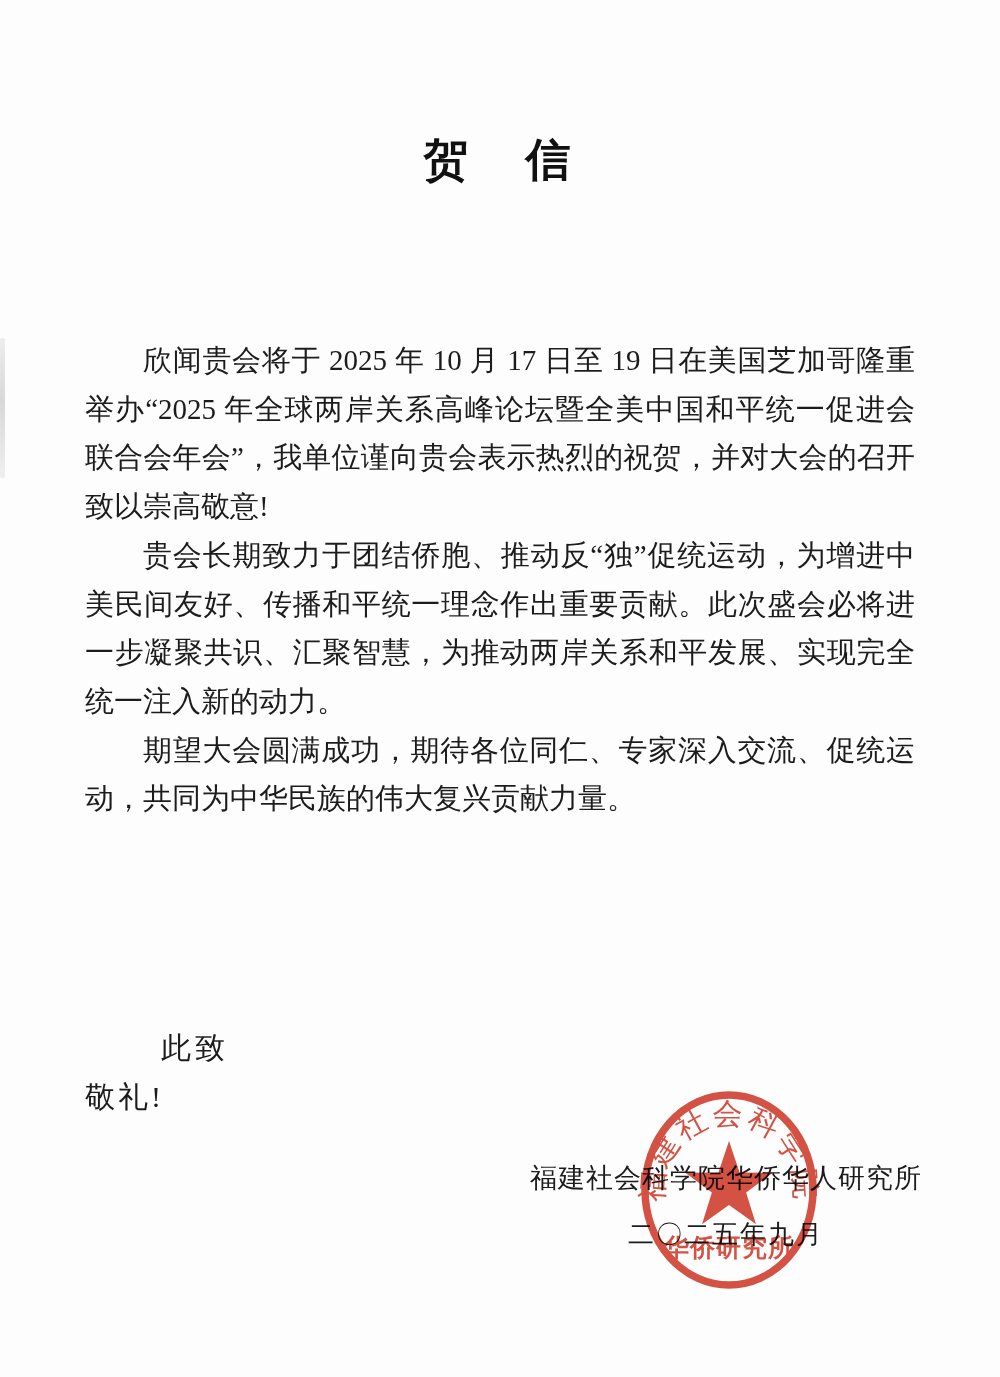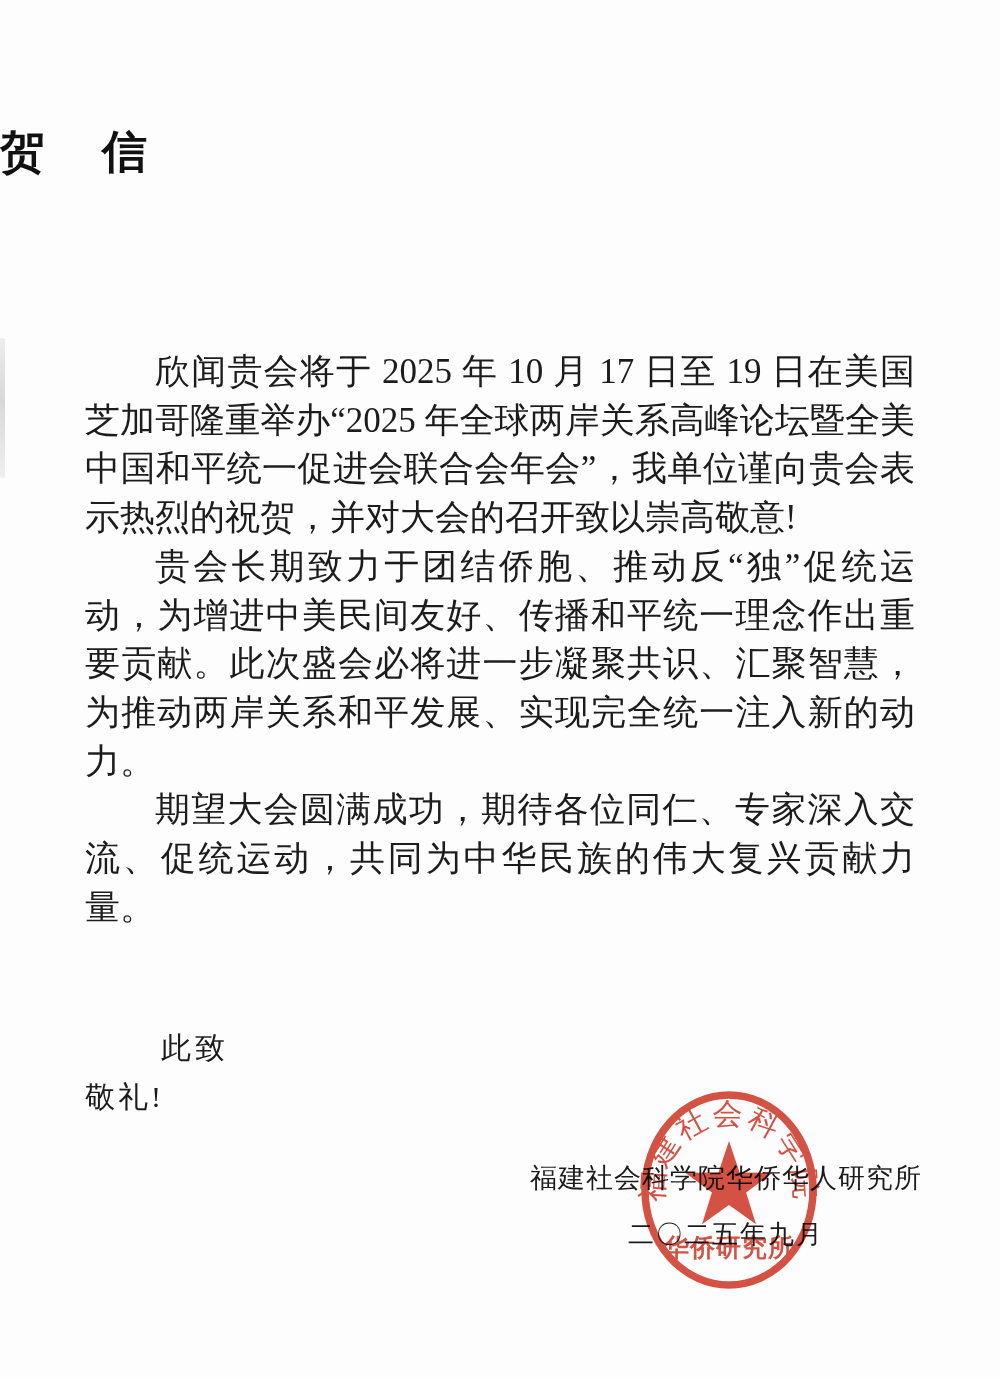--- a/index.html
+++ b/index.html
@@ -28,10 +28,10 @@
   }
   .title {
     position: absolute;
-    top: 122px;
+    top: 130px;
     left: 0;
     width: 100%;
-    text-align: left;
+    text-align: center;
     font-family: "Liberation Sans", "DejaVu Sans", sans-serif;
     font-weight: 700;
     font-size: 45px;

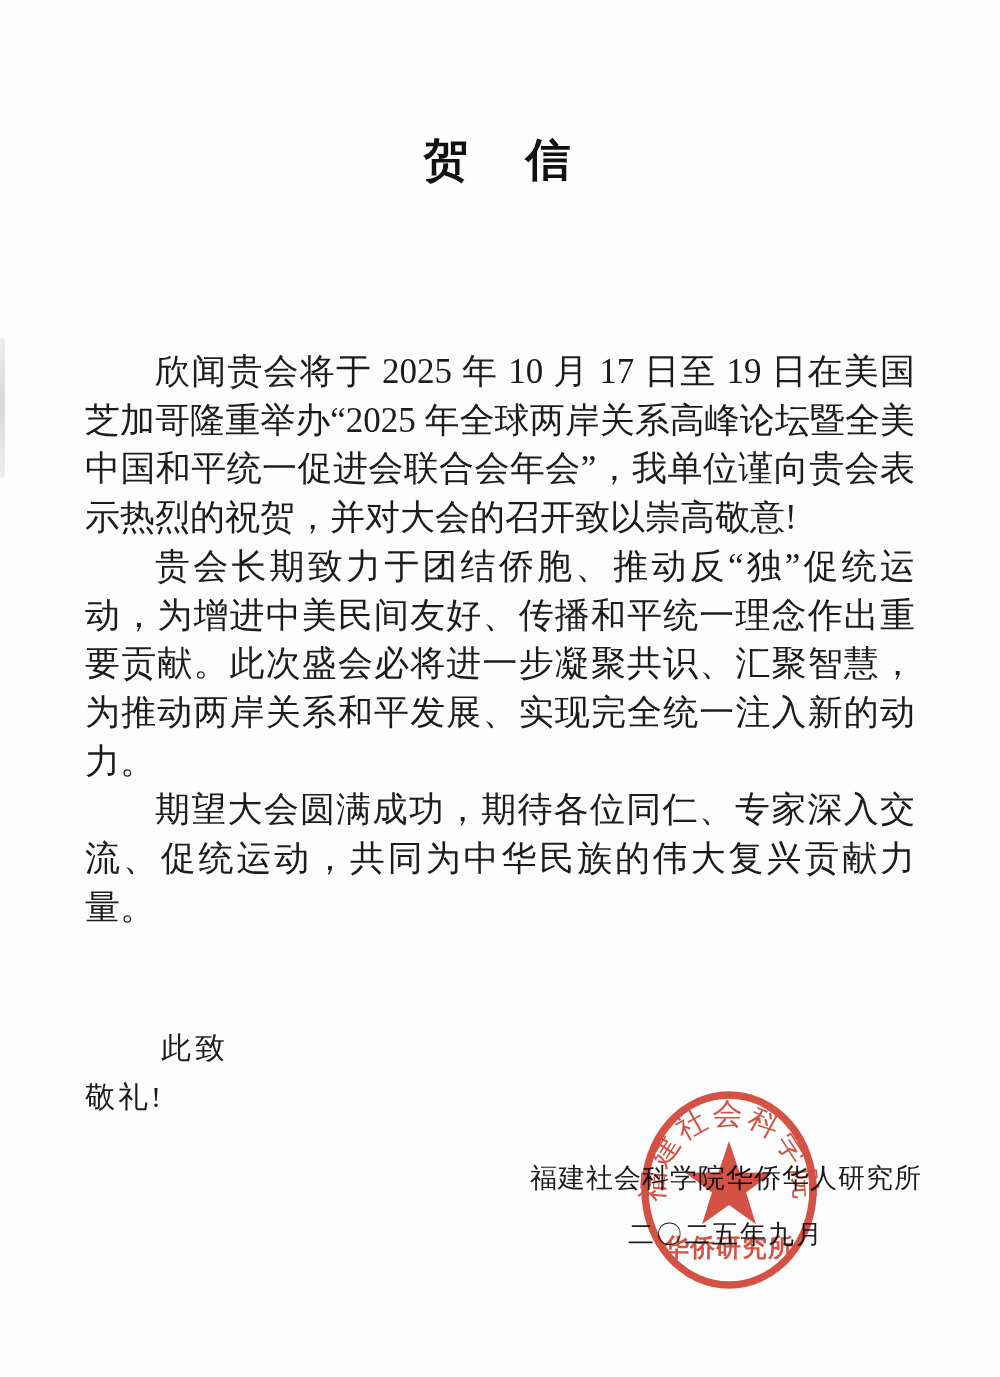--- a/index.html
+++ b/index.html
@@ -52,11 +52,10 @@
     top: 336px;
     left: 85px;
     width: 830px;
-    font-size: 35px;
+    font-size: 29px;
     line-height: 48.7px;
     text-align: justify;
     text-justify: inter-ideograph;
-    margin-top: 12px;
   }
   .letter-body p {
     margin: 0;

